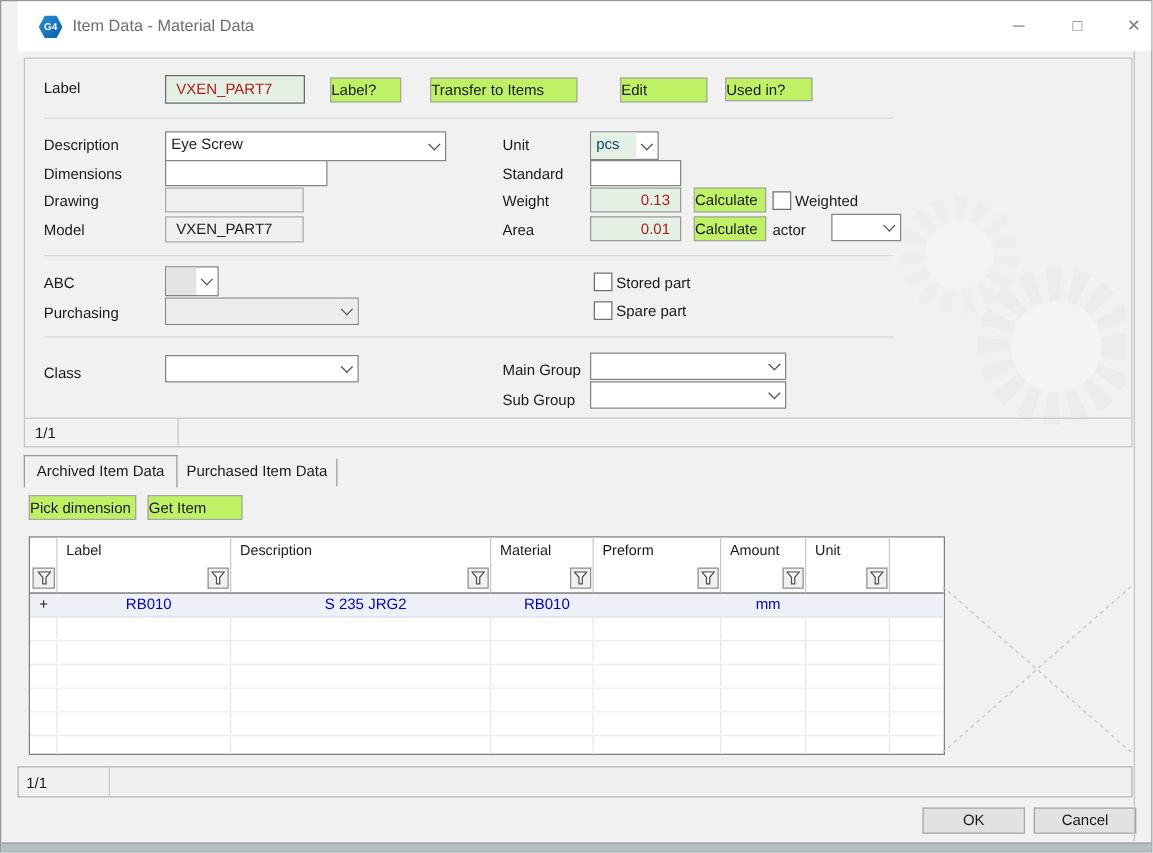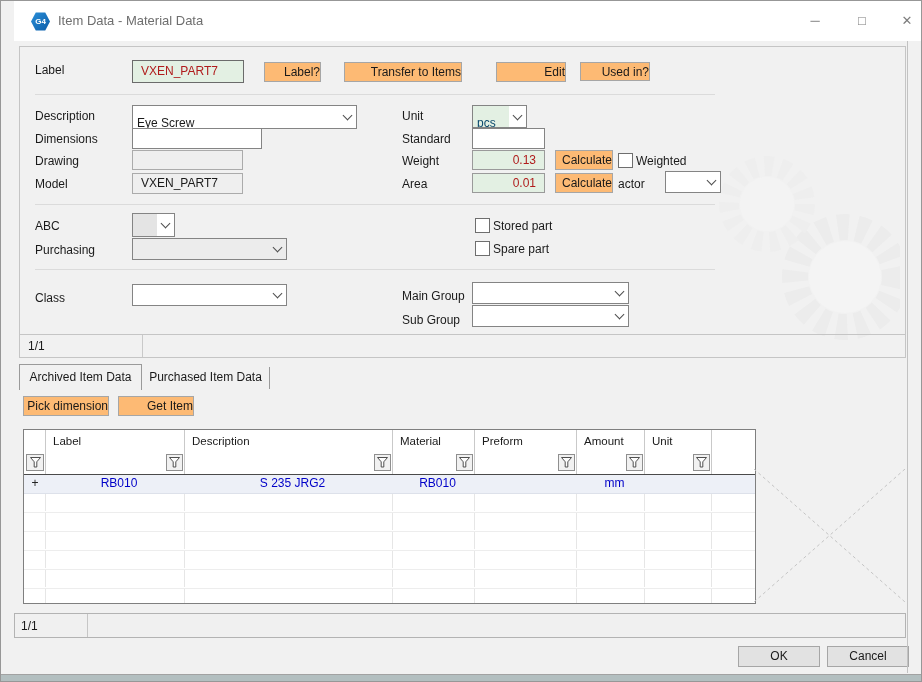--- a/index.html
+++ b/index.html
@@ -21,7 +21,7 @@
   .txt.green{background:#e3f0e3;color:#b01c1c;border-color:#6b6b6b;}
   .txt.disabled{background:#efefef;border-color:#ababab;}
   .num{text-align:right;}
-  .btn{position:absolute;background:#fdba74;border:1px solid #a6a6a6;text-align:right;box-sizing:border-box;cursor:default;}
+  .btn{position:absolute;background:#bef264;border:1px solid #a6a6a6;text-align:left;box-sizing:border-box;cursor:default;}
   .sep{position:absolute;left:15px;width:680px;height:1px;background:#dbdbdb;}
   .combo{position:absolute;background:#fff;border:1px solid #848484;display:flex;box-sizing:border-box;}
   .combo-val{flex:1;padding:10px 4px;overflow:hidden;white-space:nowrap;}

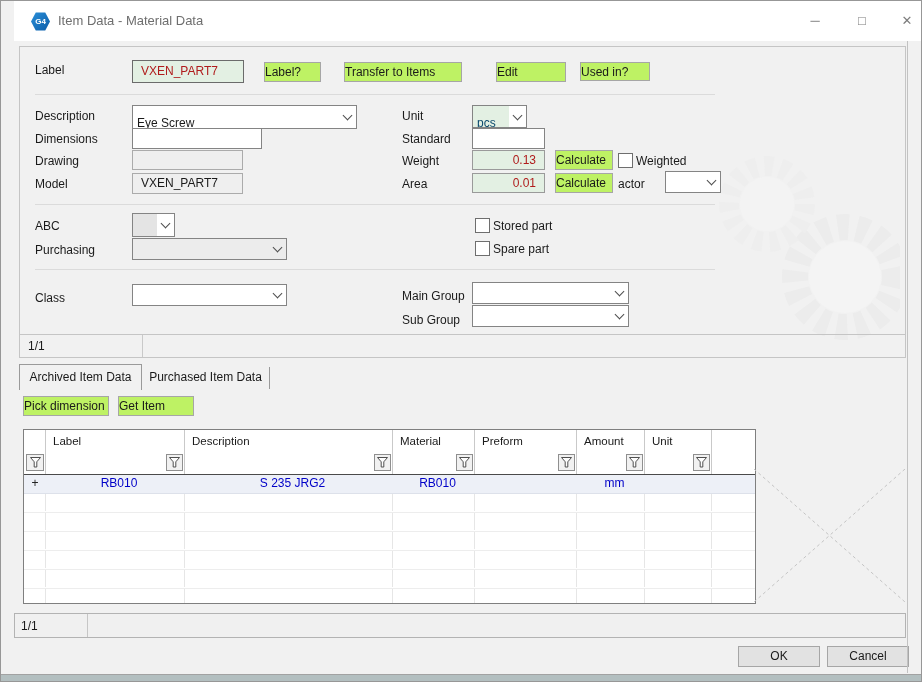--- a/index.html
+++ b/index.html
@@ -24,7 +24,7 @@
   .btn{position:absolute;background:#bef264;border:1px solid #a6a6a6;text-align:left;box-sizing:border-box;cursor:default;}
   .sep{position:absolute;left:15px;width:680px;height:1px;background:#dbdbdb;}
   .combo{position:absolute;background:#fff;border:1px solid #848484;display:flex;box-sizing:border-box;}
-  .combo-val{flex:1;padding:10px 4px;overflow:hidden;white-space:nowrap;}
+  .combo-val{flex:1;padding:2px 4px;overflow:hidden;white-space:nowrap;}
   .combo.green .combo-val{background:#e3f0e3;color:#0c4a6e;}
   .combo.gray .combo-val{background:#e4e4e4;}
   .combo.ltgray .combo-val,.combo.ltgray .combo-btn{background:#ececec;}

